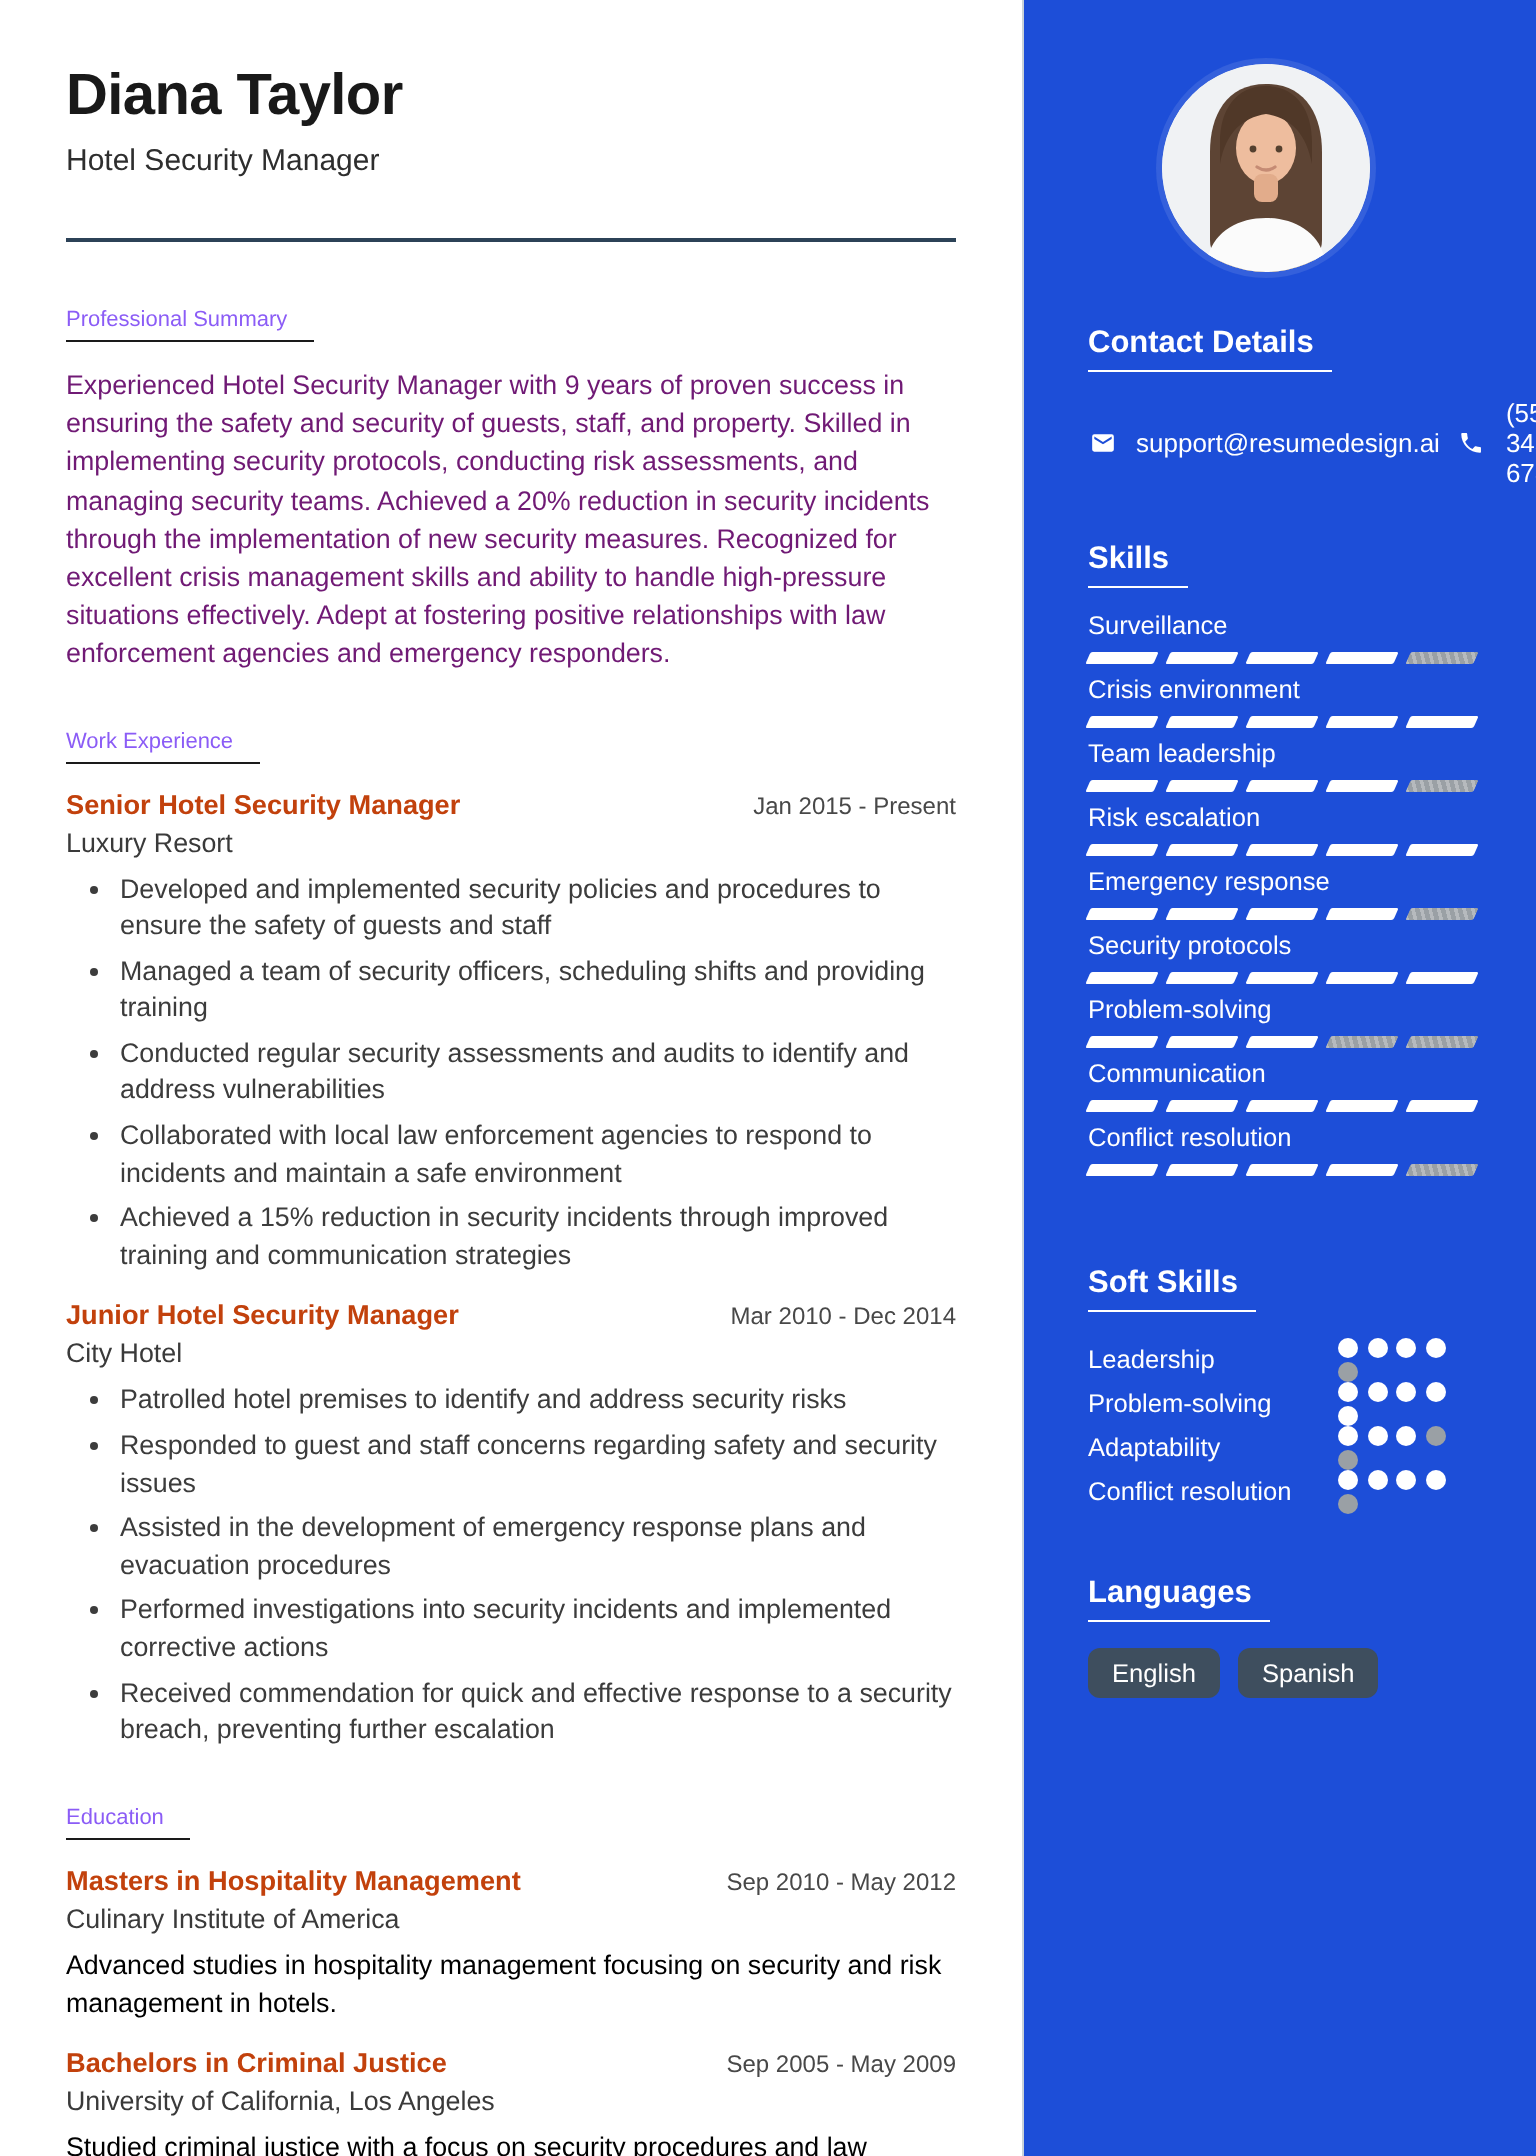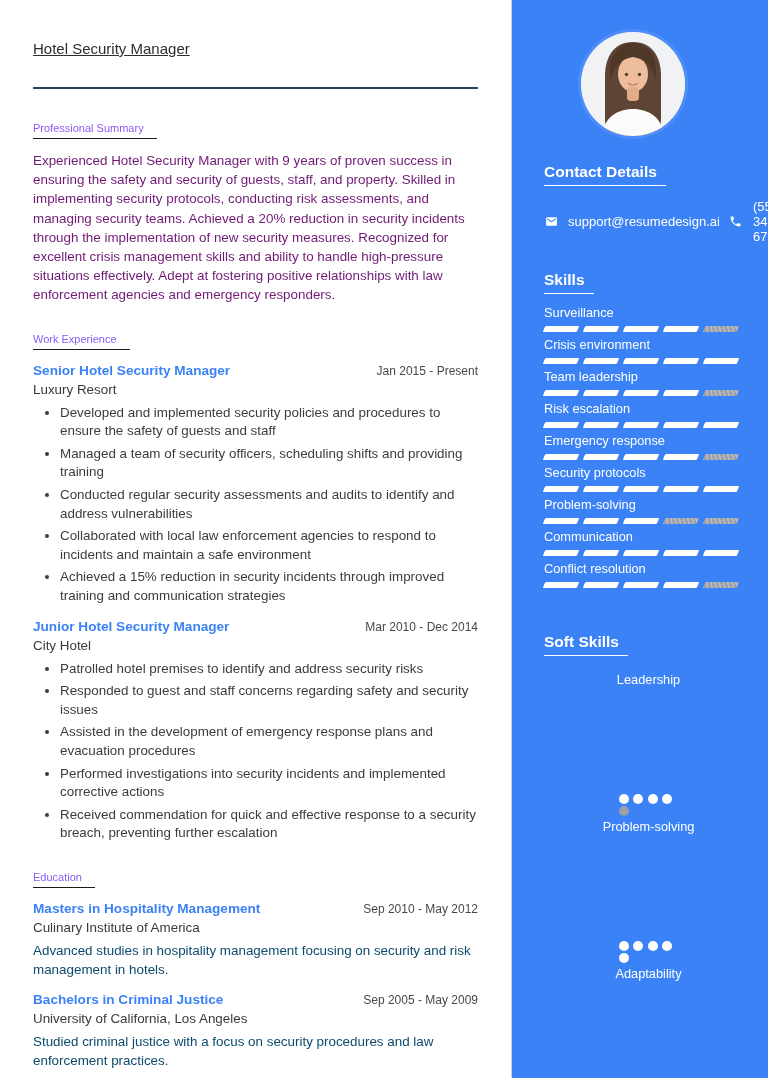--- a/index.html
+++ b/index.html
@@ -70,6 +70,7 @@
   <div class="main">
 
     <header>
+      <div class="name">Diana Taylor</div>
       <div class="subtitle">Hotel Security Manager</div>
     </header>
     <div class="divider"></div>

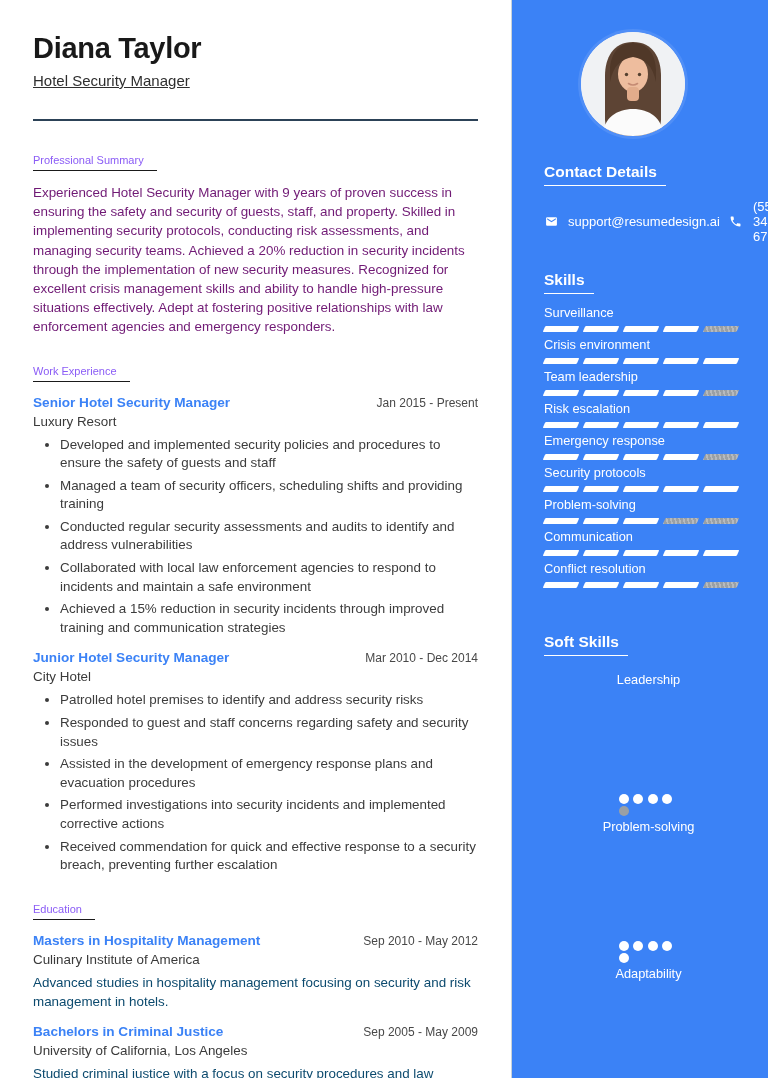--- a/index.html
+++ b/index.html
@@ -10,7 +10,7 @@
   
   .main { width:511px; padding:33px 33px 16px 33px; }
   .name { font-size:29px; font-weight:700; color:#191919; letter-spacing:-0.3px; line-height:1.1; }
-  .subtitle { font-size:15px; color:#2e2e2e; margin-top:7px;text-decoration:underline; }
+  .subtitle { font-size:15px; color:#2e2e2e; margin-top:7px; }
   .divider { height:2px; background:#2c4257; margin-top:30px; }
   h2.lhead { display:inline-block; font-size:11px; font-weight:400; color:#8b5cf6;
              border-bottom:1.6px solid #1a1a1a; padding:0 13px 4px 0; }

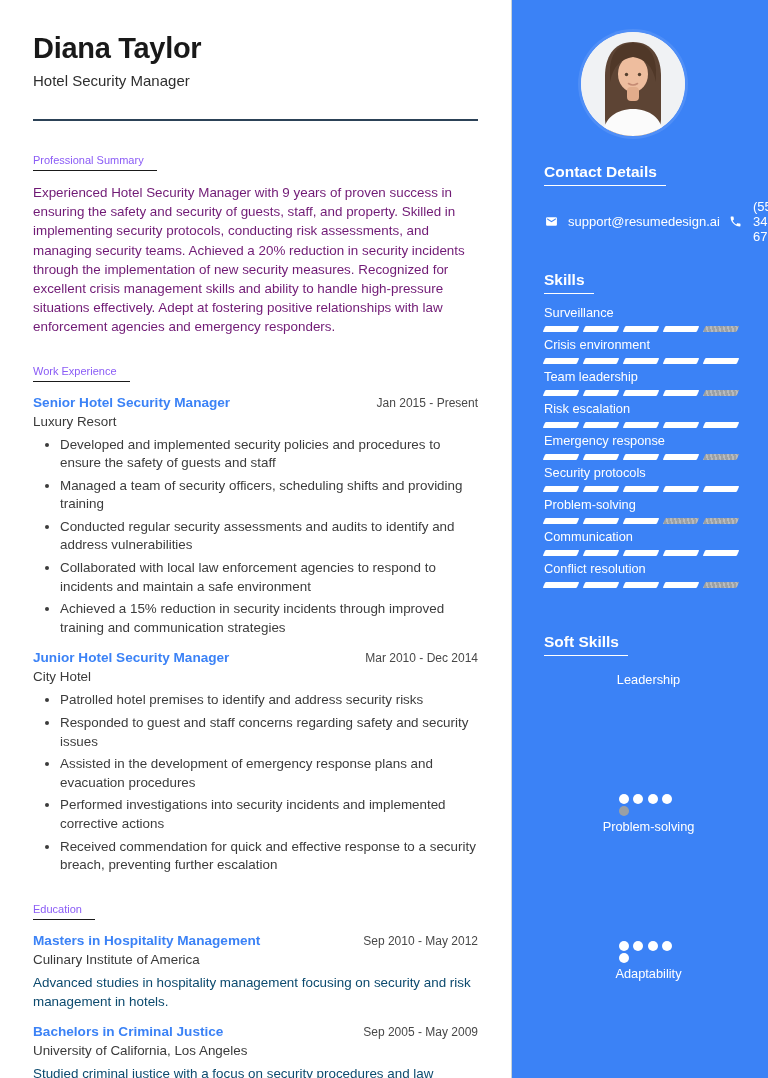--- a/index.html
+++ b/index.html
@@ -28,7 +28,7 @@
   .edesc { font-size:13.4px; line-height:19px; color:#0c4a6e; margin-top:6px; }
 
   
-  .sidebar { width:257px; background:#3b82f6; border-left:1px solid #c9d2d9;
+  .sidebar { width:257px; background:#1d4ed8; border-left:1px solid #c9d2d9;
              padding:0 15px 0 32px; color:#fff; }
   .avatar { width:104px; height:104px; border-radius:50%; overflow:hidden; background:#f0f2f4;
             margin:32px 0 0 37px; box-shadow:0 0 0 3px rgba(255,255,255,0.10); }

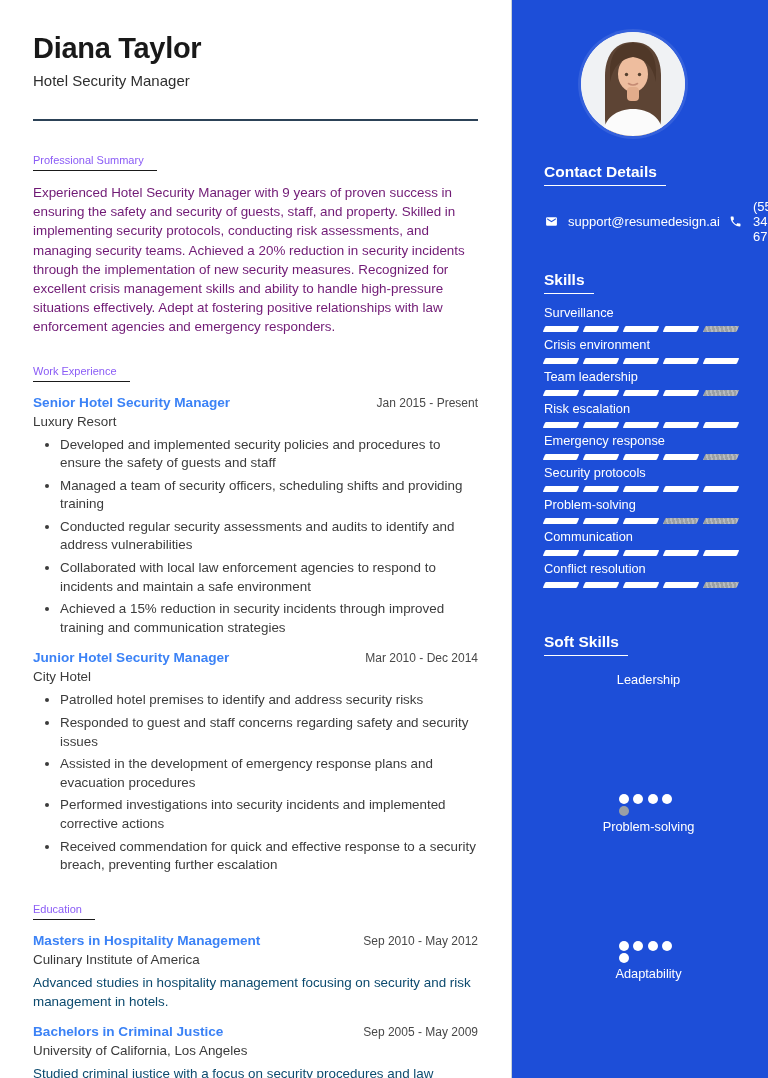--- a/index.html
+++ b/index.html
@@ -19,7 +19,7 @@
   .sect { margin-top:24px; }
   .job { margin-top:13px; }
   .jrow { display:flex; justify-content:space-between; align-items:baseline; }
-  .jtitle { font-weight:700; font-size:13.6px; color:#3b82f6; }
+  .jtitle { font-weight:700; font-size:13.6px; color:#c2410c; }
   .jdate { font-size:12px; color:#484848; white-space:nowrap; }
   .jcompany { font-size:13.4px; color:#3a3a3a; margin-top:4px; }
   ul.bullets { margin:7px 0 0 0; padding-left:27px; }

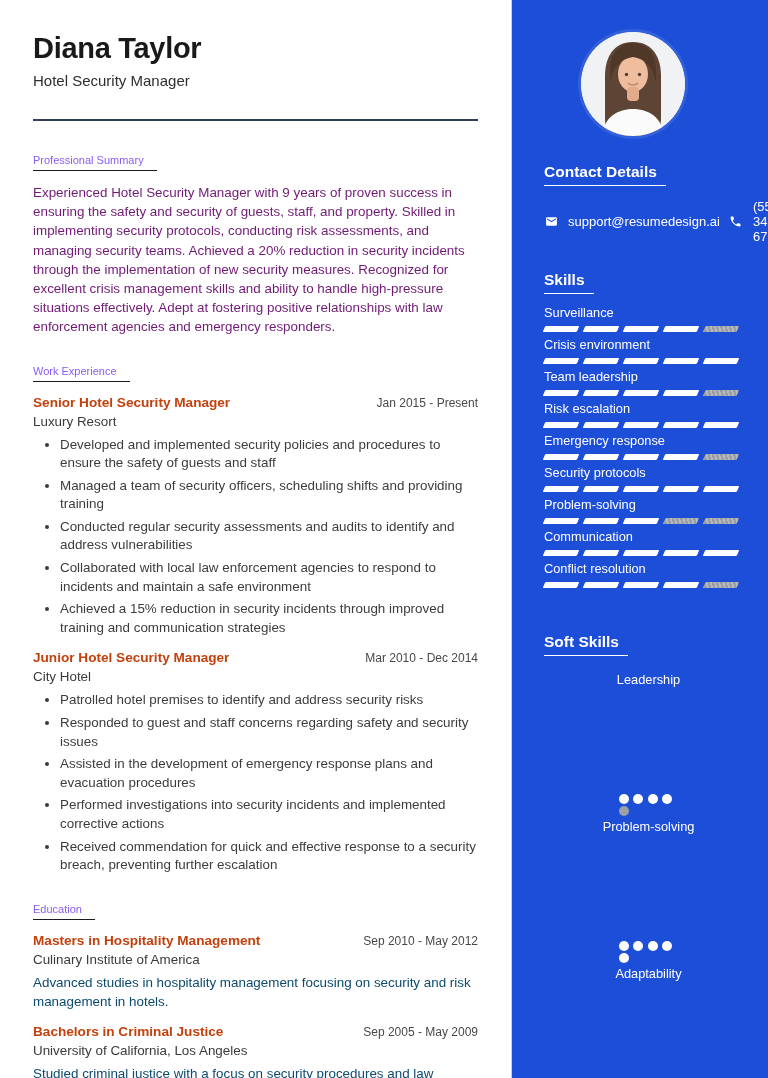--- a/index.html
+++ b/index.html
@@ -51,7 +51,7 @@
   .seg.filled { background:#ffffff; background-image:none; }
 
   .soft-list { margin-top:13px; }
-  .soft-row { display:flex; align-items:center;flex-direction:column; }
+  .soft-row { display:flex; align-items:flex-start; }
   .soft-label { flex:0 0 125px; font-size:12.8px; line-height:17px; padding-top:2px; }
   .dots { width:60px; display:flex; flex-wrap:wrap; gap:2px 4.5px; }
   .dot { width:10px; height:10px; border-radius:50%; background:#9aa0a5; }

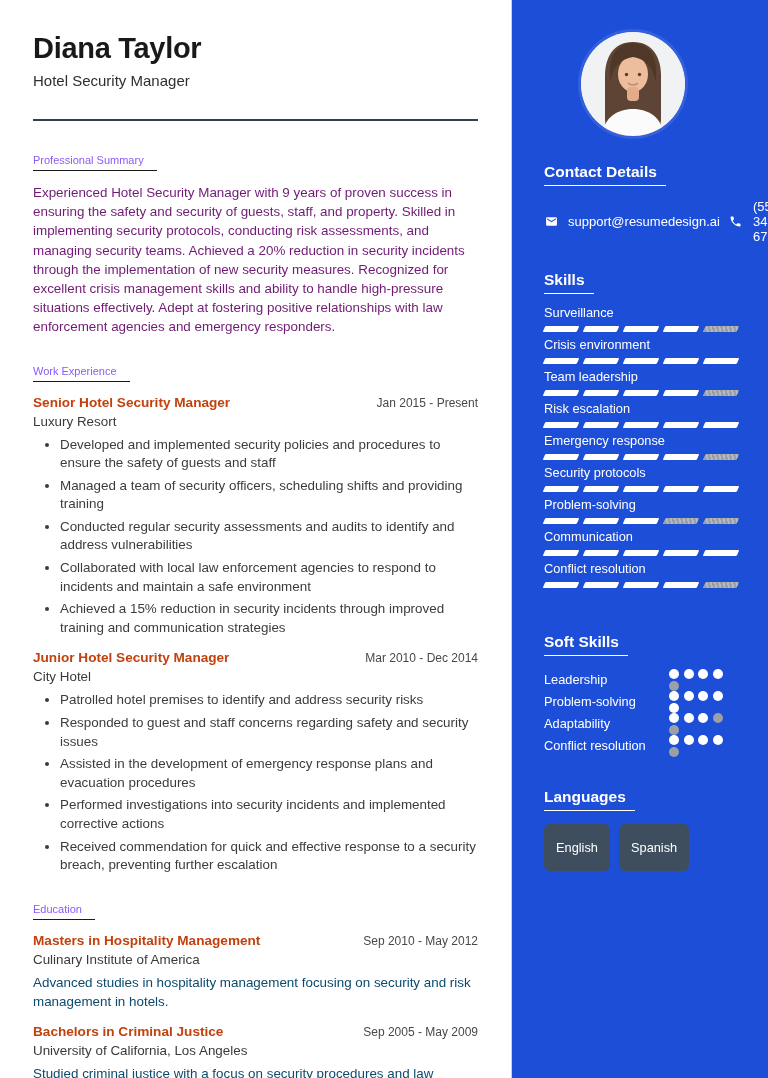--- a/index.html
+++ b/index.html
@@ -60,7 +60,7 @@
   .sect-soft { margin-top:45px; }
   .sect-lang { margin-top:31px; }
   .chips { margin-top:13px; display:flex; gap:9px; }
-  .chip { background:#3e4e5e; color:#fff; font-size:12.8px; padding:16px 12px; border-radius:6px; }
+  .chip { background:#3e4e5e; color:#fff; font-size:12.8px; padding:5px 12px; border-radius:6px; }
 </style>
 </head>
 <body>

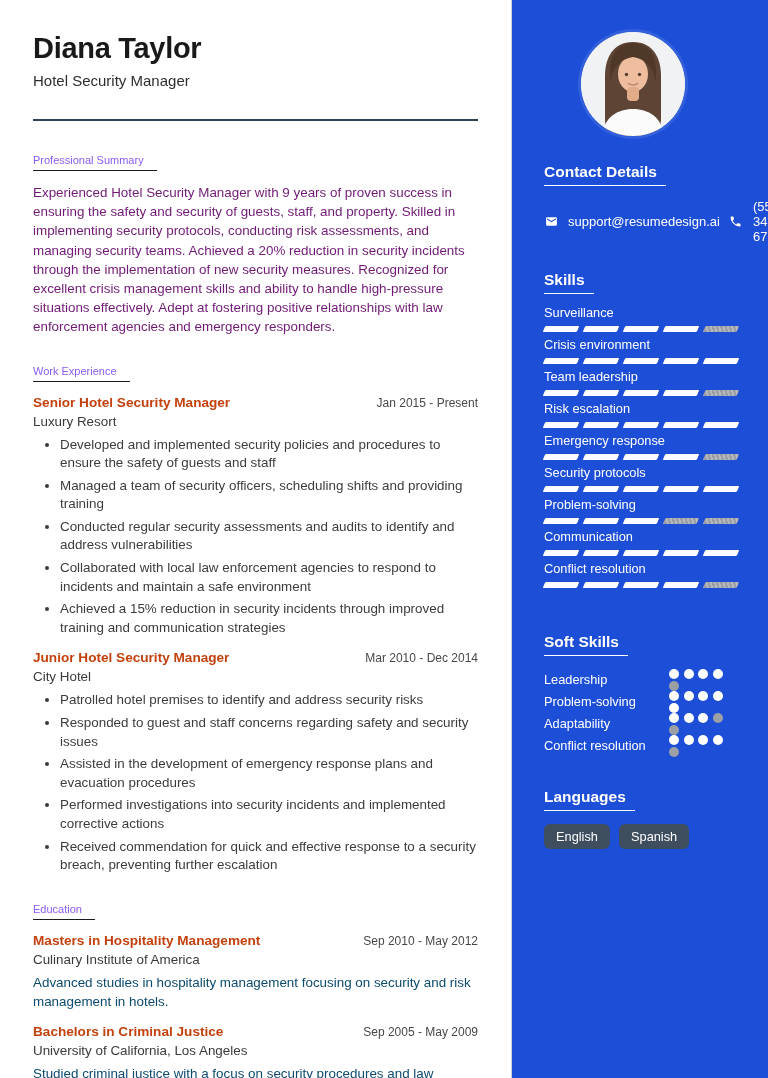--- a/index.html
+++ b/index.html
@@ -25,7 +25,7 @@
   ul.bullets { margin:7px 0 0 0; padding-left:27px; }
   ul.bullets li { font-size:13.4px; line-height:18.6px; color:#3c3c3c; margin-bottom:4px; }
   .edu { margin-top:13px; }
-  .edesc { font-size:13.4px; line-height:19px; color:#0c4a6e; margin-top:6px; }
+  .edesc { font-size:13.4px; line-height:19px; color:#000000; margin-top:6px; }
 
   
   .sidebar { width:257px; background:#1d4ed8; border-left:1px solid #c9d2d9;

